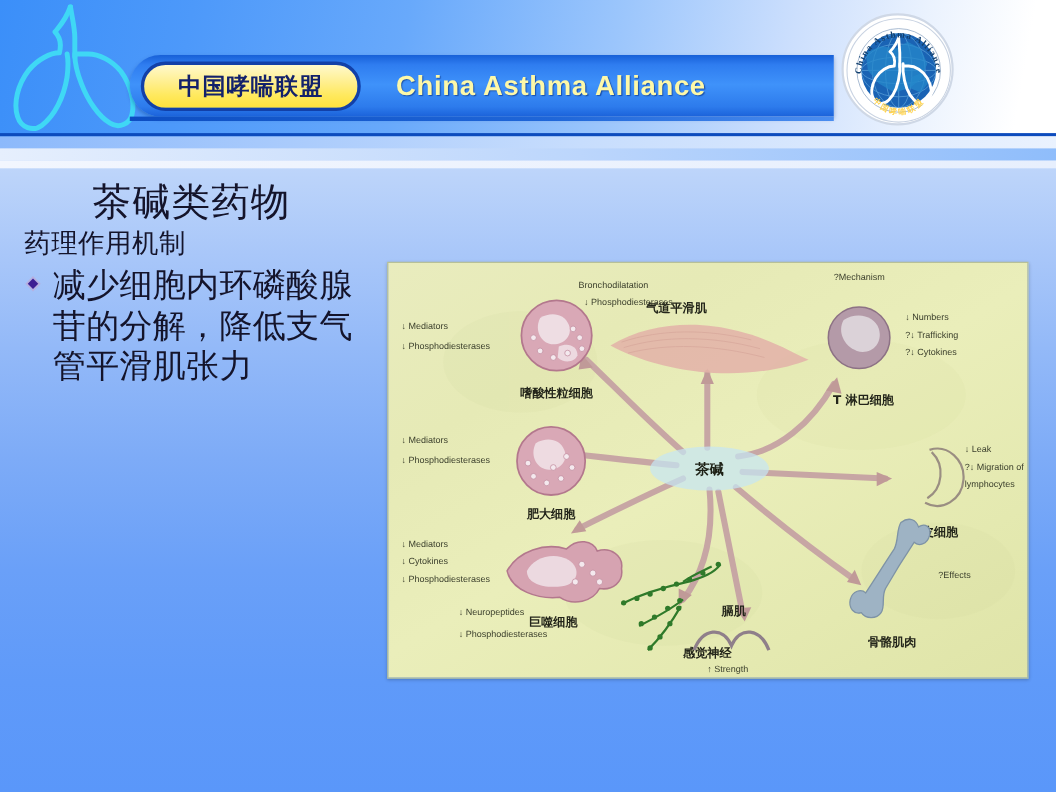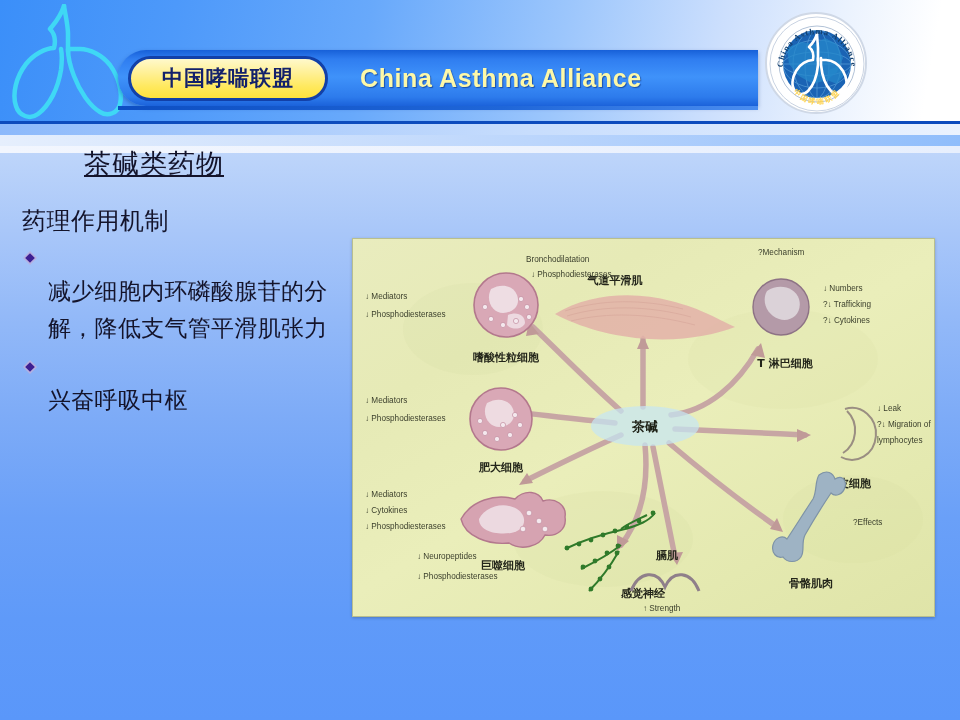--- a/index.html
+++ b/index.html
@@ -89,9 +89,9 @@
 
   
   #slide-title{
-    position:absolute;left:84px;top:146px;
+    position:absolute;left:84px;top:160px;
     font-family:"DejaVu Sans","Liberation Sans",sans-serif;
-    font-size:27px;color:#14142b;letter-spacing:1px;white-space:nowrap;text-decoration:underline;
+    font-size:35px;color:#14142b;letter-spacing:1px;white-space:nowrap;
   }
   #subhead{
     position:absolute;left:22px;top:205px;

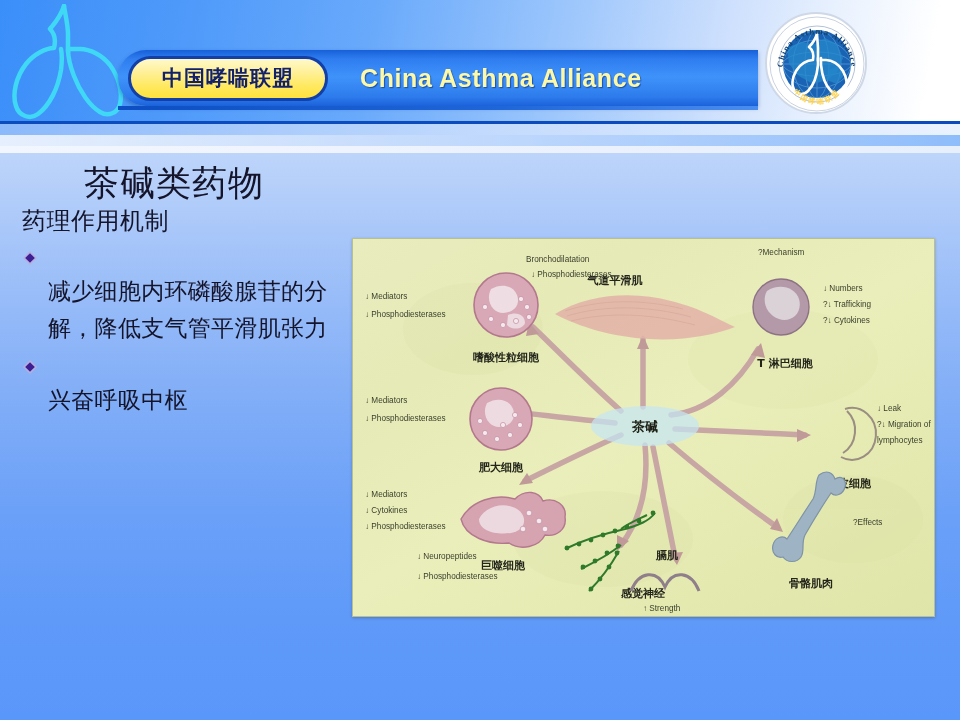--- a/index.html
+++ b/index.html
@@ -111,8 +111,8 @@
   .bullet-glyph svg{display:block;}
   .bullet-text{
     flex:1 1 auto;
-    font-family:Liberation Sans, sans-serif;
-    font-size:23px;line-height:37px;color:#14142b;letter-spacing:.3px;margin-top:29px;
+    font-family:Liberation Mono, monospace;
+    font-size:30px;line-height:37px;color:#14142b;letter-spacing:.3px;
   }
 
   

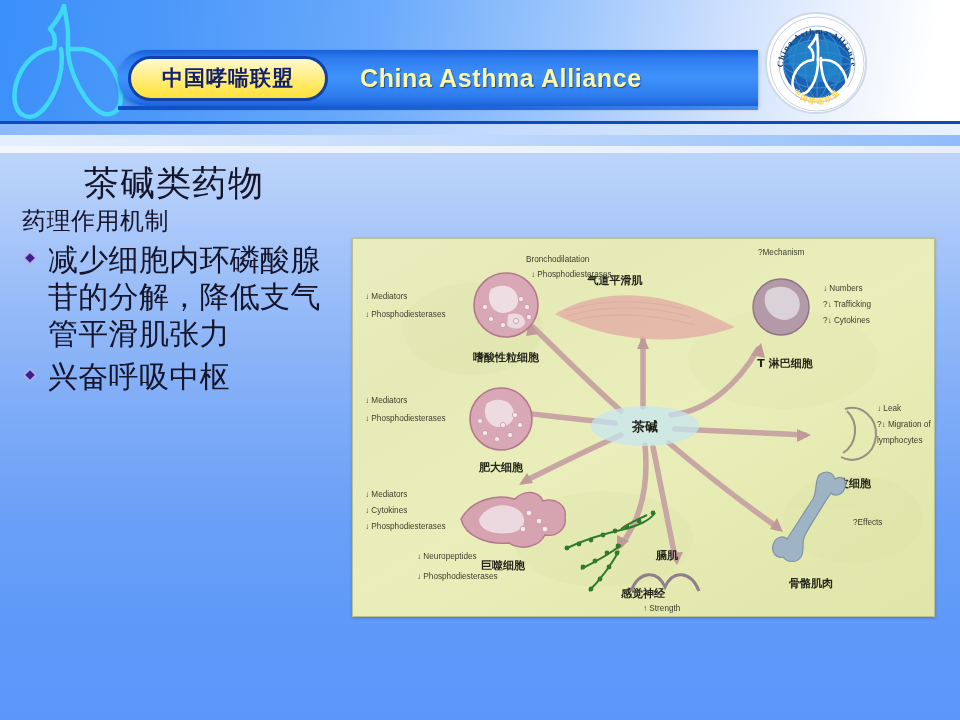--- a/index.html
+++ b/index.html
@@ -226,15 +226,6 @@
     </div>
 
 
-    <div class="bullet-row">
-      <span class="bullet-glyph">
-        <svg width="16" height="16" viewBox="0 0 16 16">
-          <polygon points="8,1 15,8 8,15 1,8" fill="#b6b0e0"></polygon>
-          <polygon points="8,3.2 12.8,8 8,12.8 3.2,8" fill="#3d1f93"></polygon>
-        </svg>
-      </span>
-      <span class="bullet-text">兴奋呼吸中枢</span>
-    </div>
 
 
 

